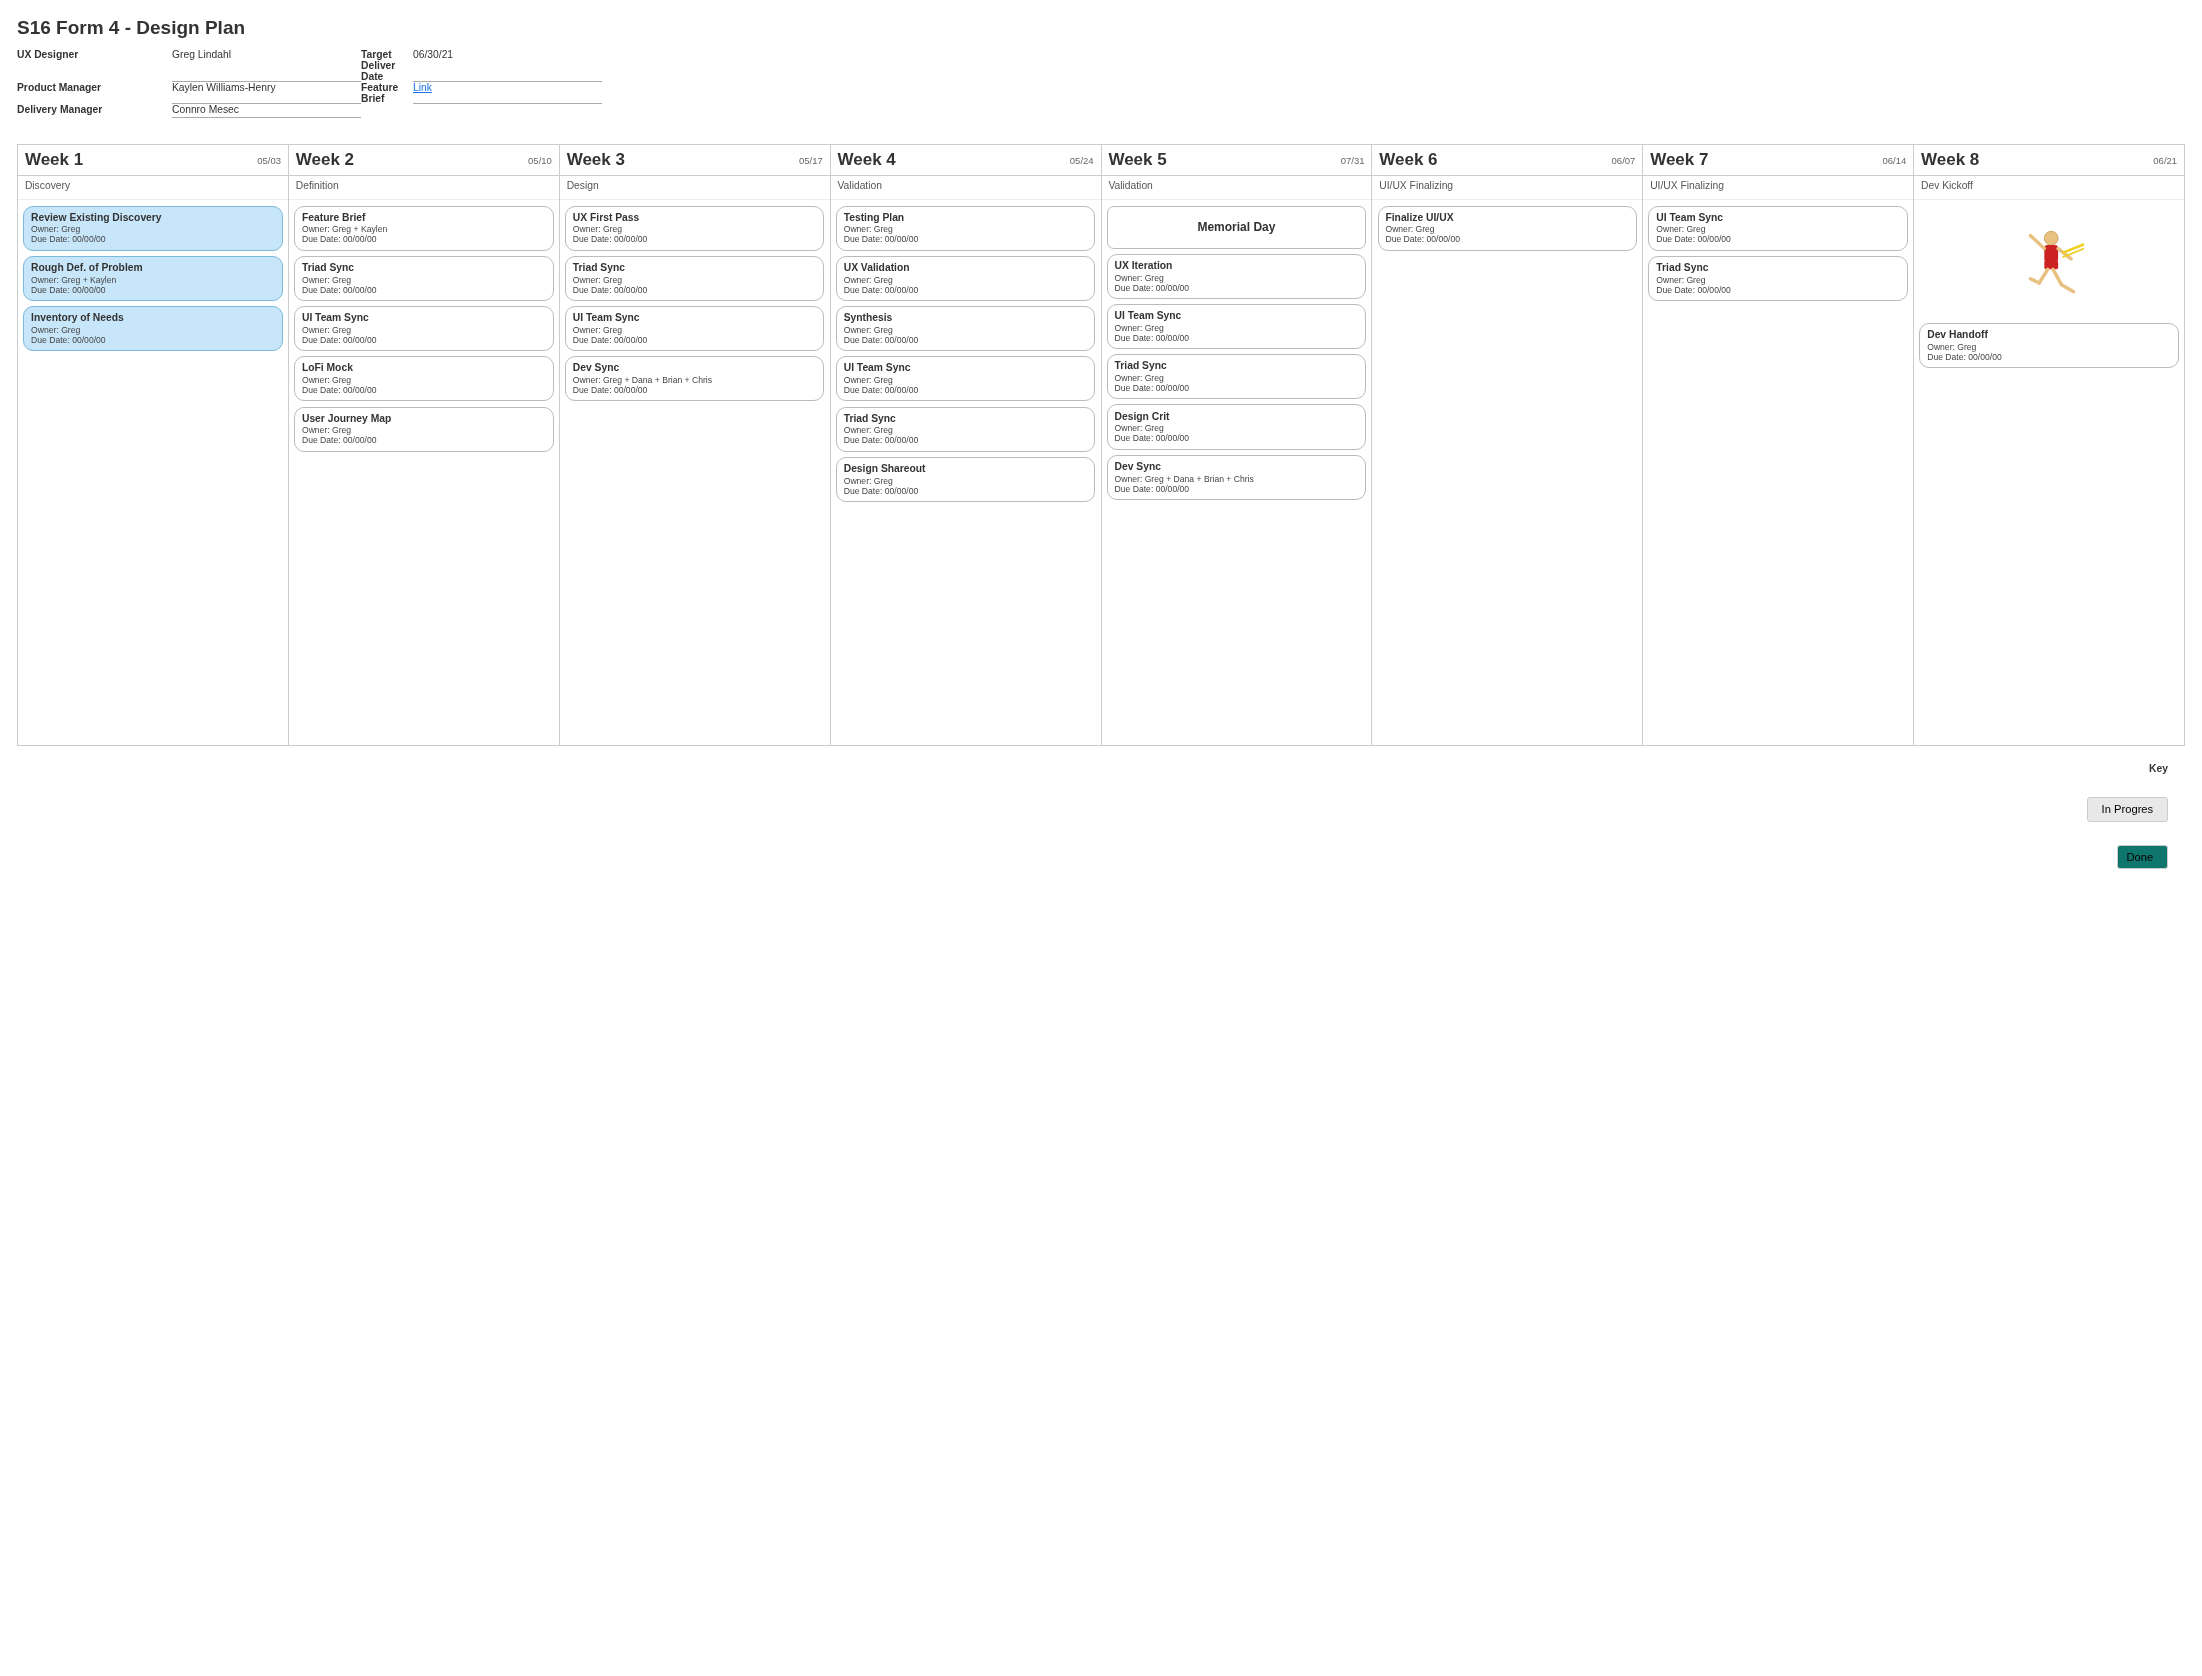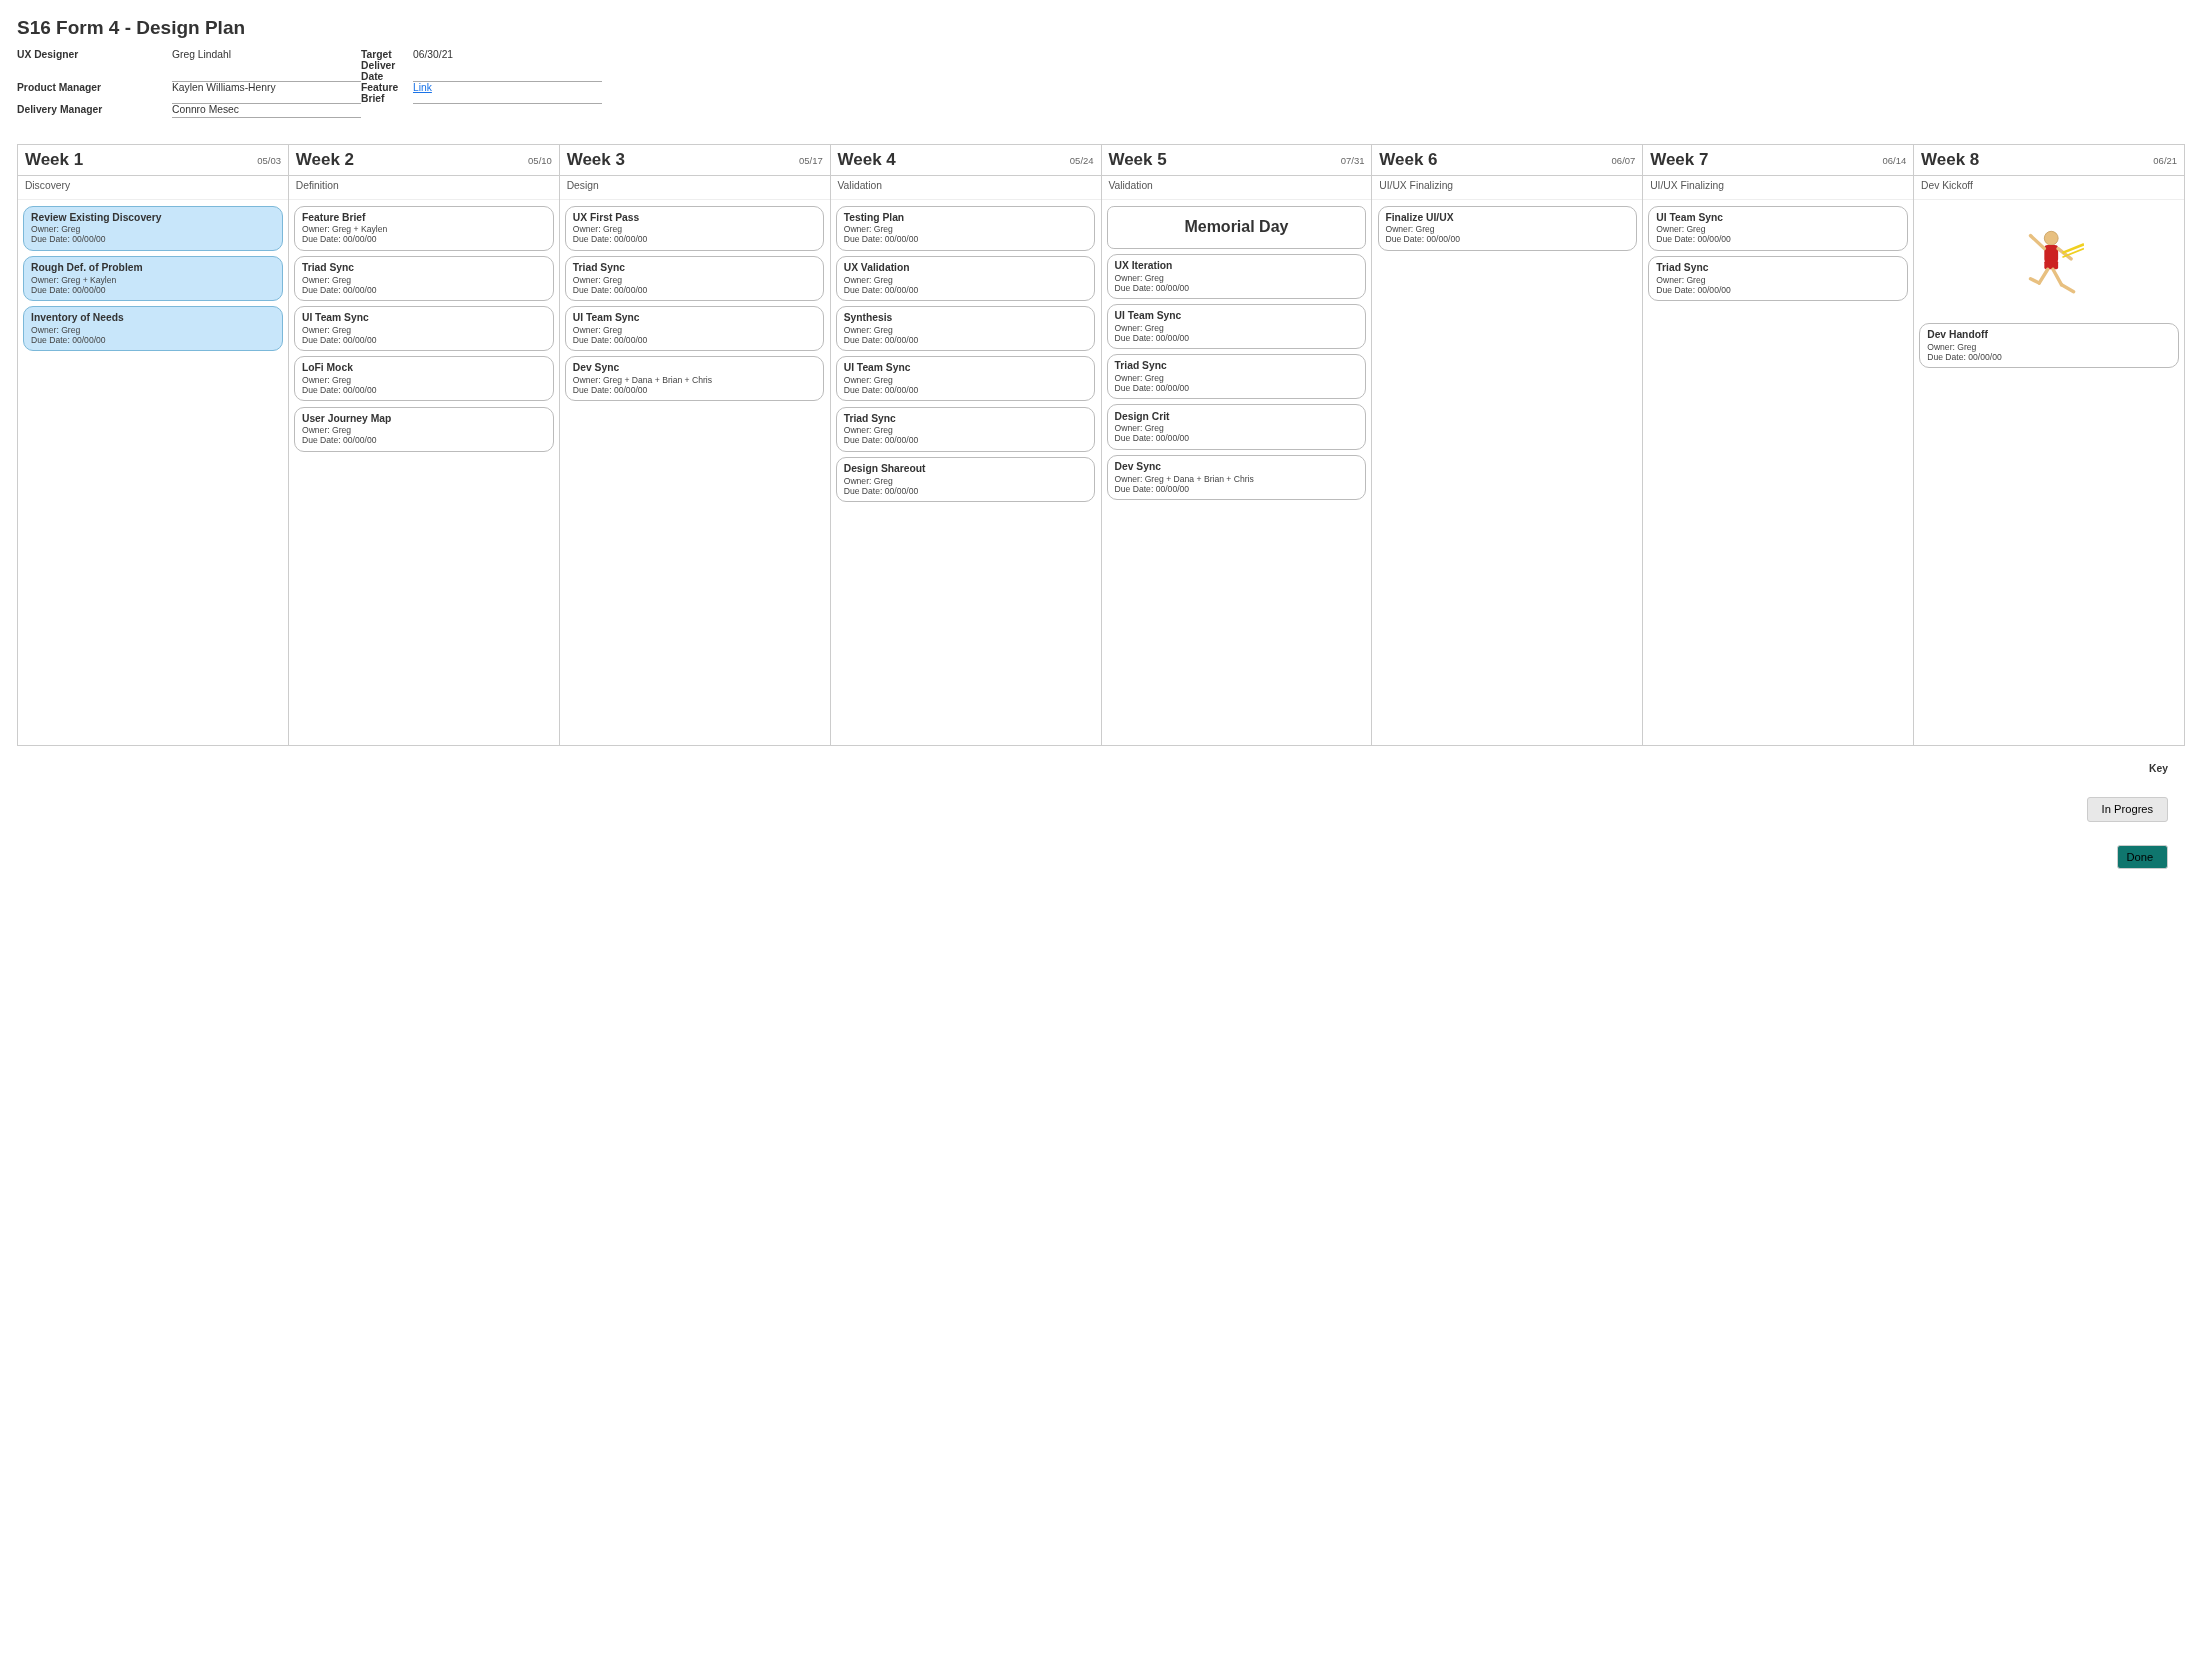--- a/index.html
+++ b/index.html
@@ -31,7 +31,7 @@
     .card-owner { font-size: 8.6px; color: #444; }
     .card-due { font-size: 8.6px; color: #444; }
     
-    .memorial-day { border: 0.9px solid #bbb; border-radius: 6.9px; padding: 8.6px 6.9px; background: #fff; font-weight: bold; font-size: 16px; display: flex; align-items: center; justify-content: center; min-height: 43px; }
+    .memorial-day { border: 0.9px solid #bbb; border-radius: 6.9px; padding: 8.6px 6.9px; background: #fff; font-weight: bold; font-size: 12px; display: flex; align-items: center; justify-content: center; min-height: 43px; }
     
     
     .week-col { flex: 1; }

